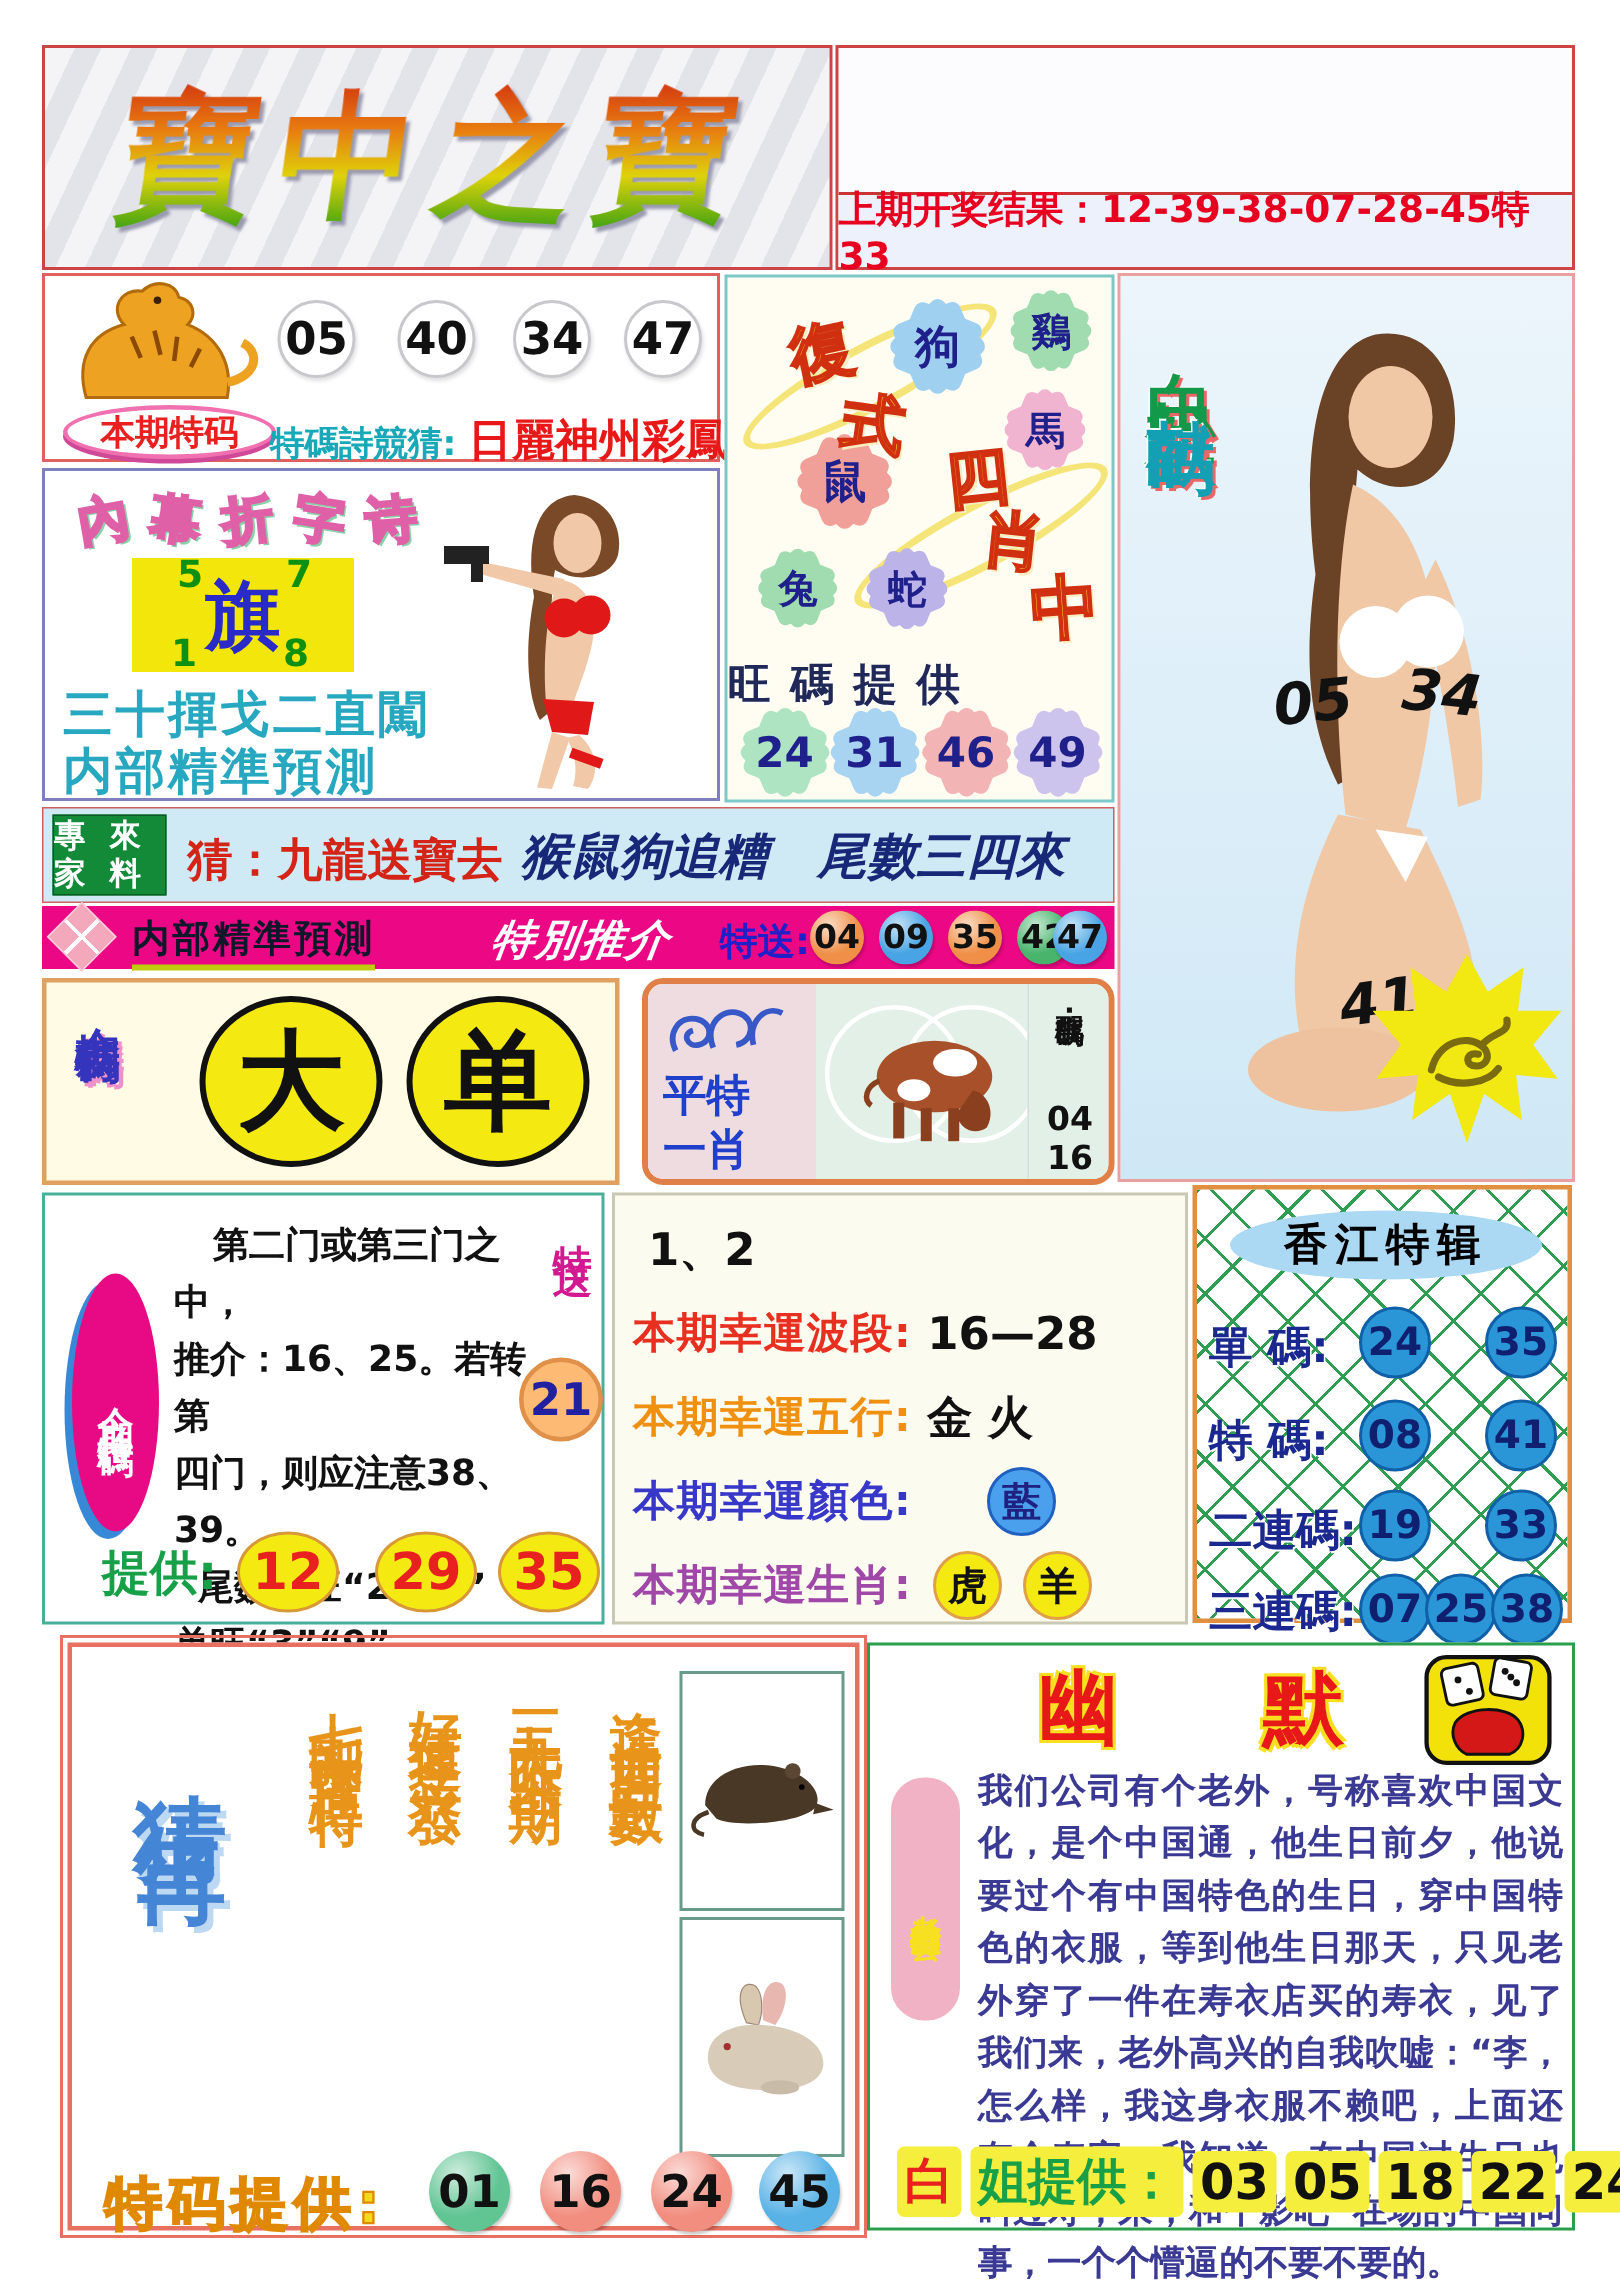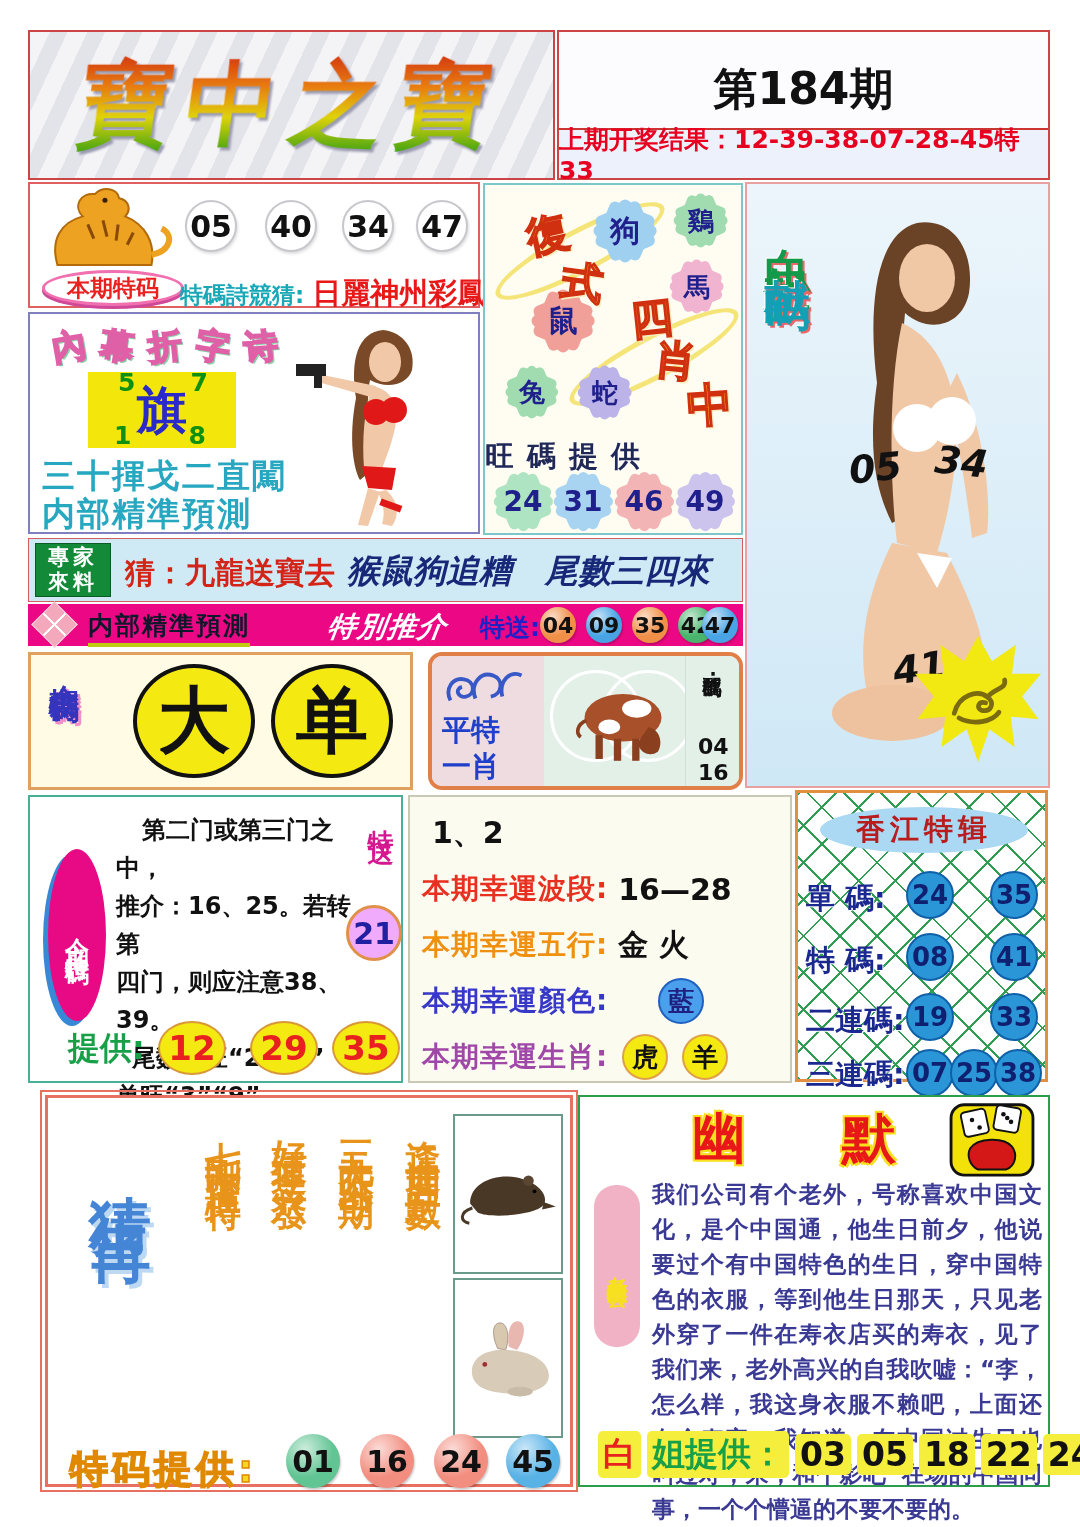--- a/index.html
+++ b/index.html
@@ -155,7 +155,6 @@
     <div class="mast-title">寶中之寶</div>
   </div>
   <div class="abs mast-right">
-    <div class="issue">第184期</div>
     <div class="result">上期开奖结果：12-39-38-07-28-45特33</div>
   </div>
 

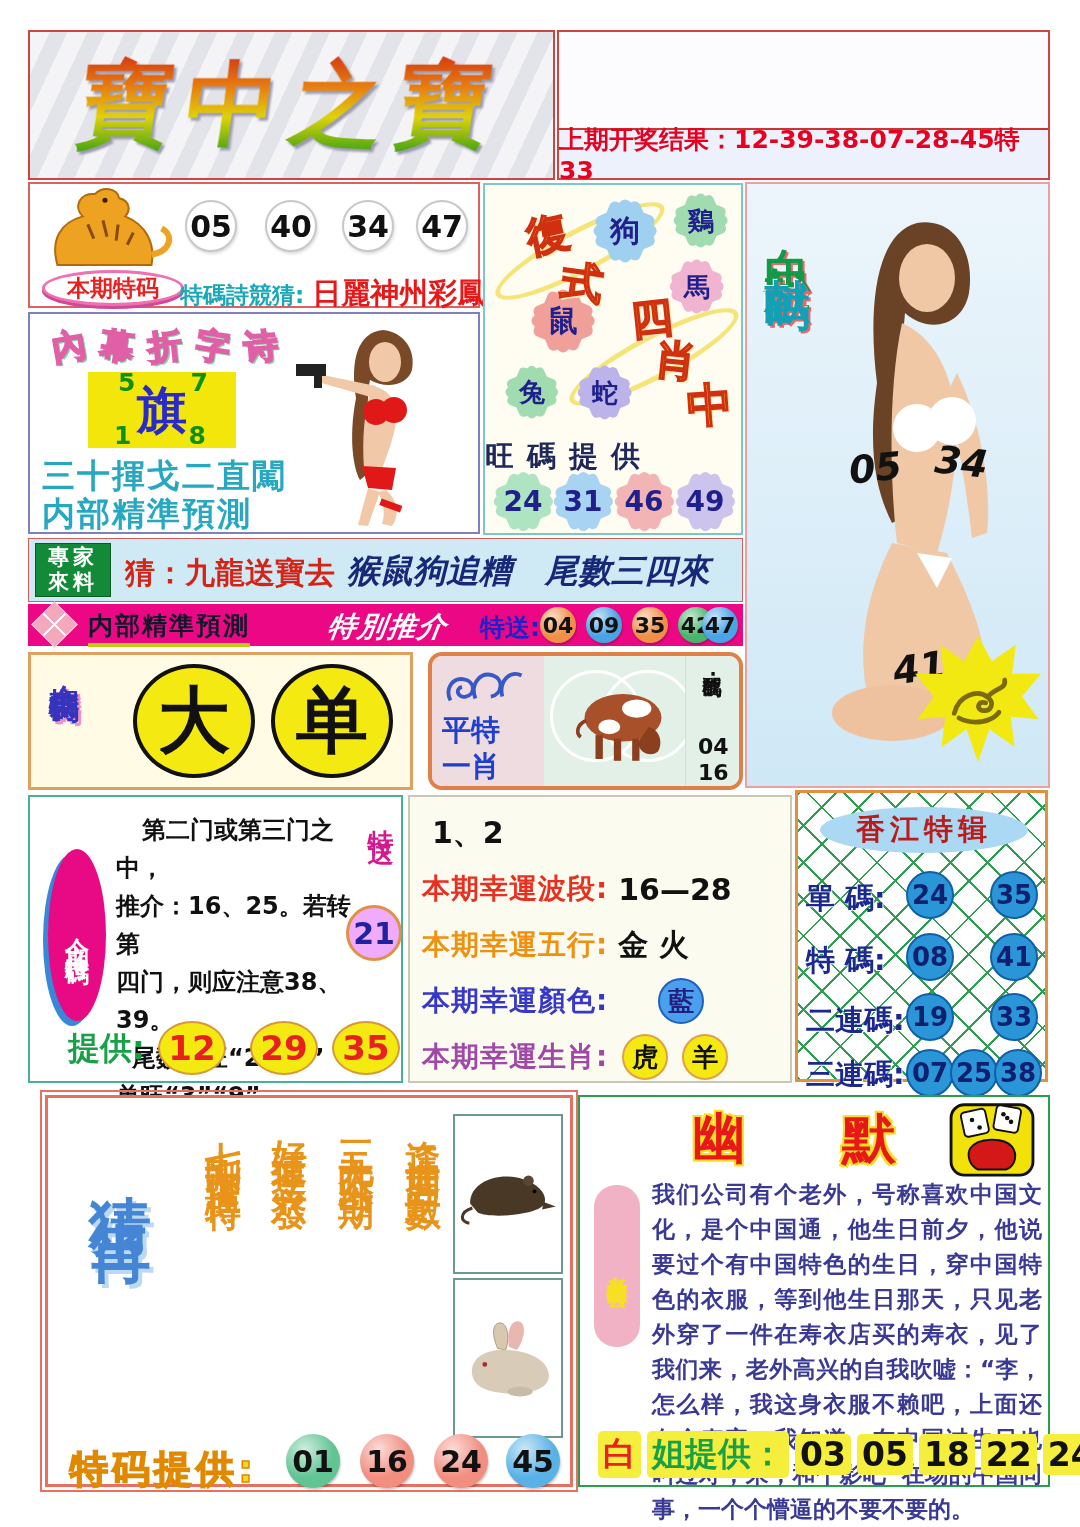--- a/index.html
+++ b/index.html
@@ -55,7 +55,7 @@
 
 .expert{left:28px;top:538px;width:715px;height:64px;background:#cfe9f5;border:1px solid #d06060}
 .exp-box{position:absolute;left:6px;top:4px;width:76px;height:54px;background:#128a38;border:1px solid #0a5c24;
-  display:flex;flex-direction:column;align-items:center;justify-content:center;line-height:25px}
+  display:flex;flex-direction:row;align-items:center;justify-content:center;line-height:25px}
 .exp-box span{color:#fff;font-size:21px;font-weight:bold;letter-spacing:4px}
 .exp-guess{position:absolute;left:96px;top:14px;color:#d42418;font-size:30px;font-weight:bold;white-space:nowrap}
 .exp-phrase{position:absolute;left:318px;top:10px;color:#182878;font-size:33px;font-weight:bold;font-style:italic;white-space:nowrap}

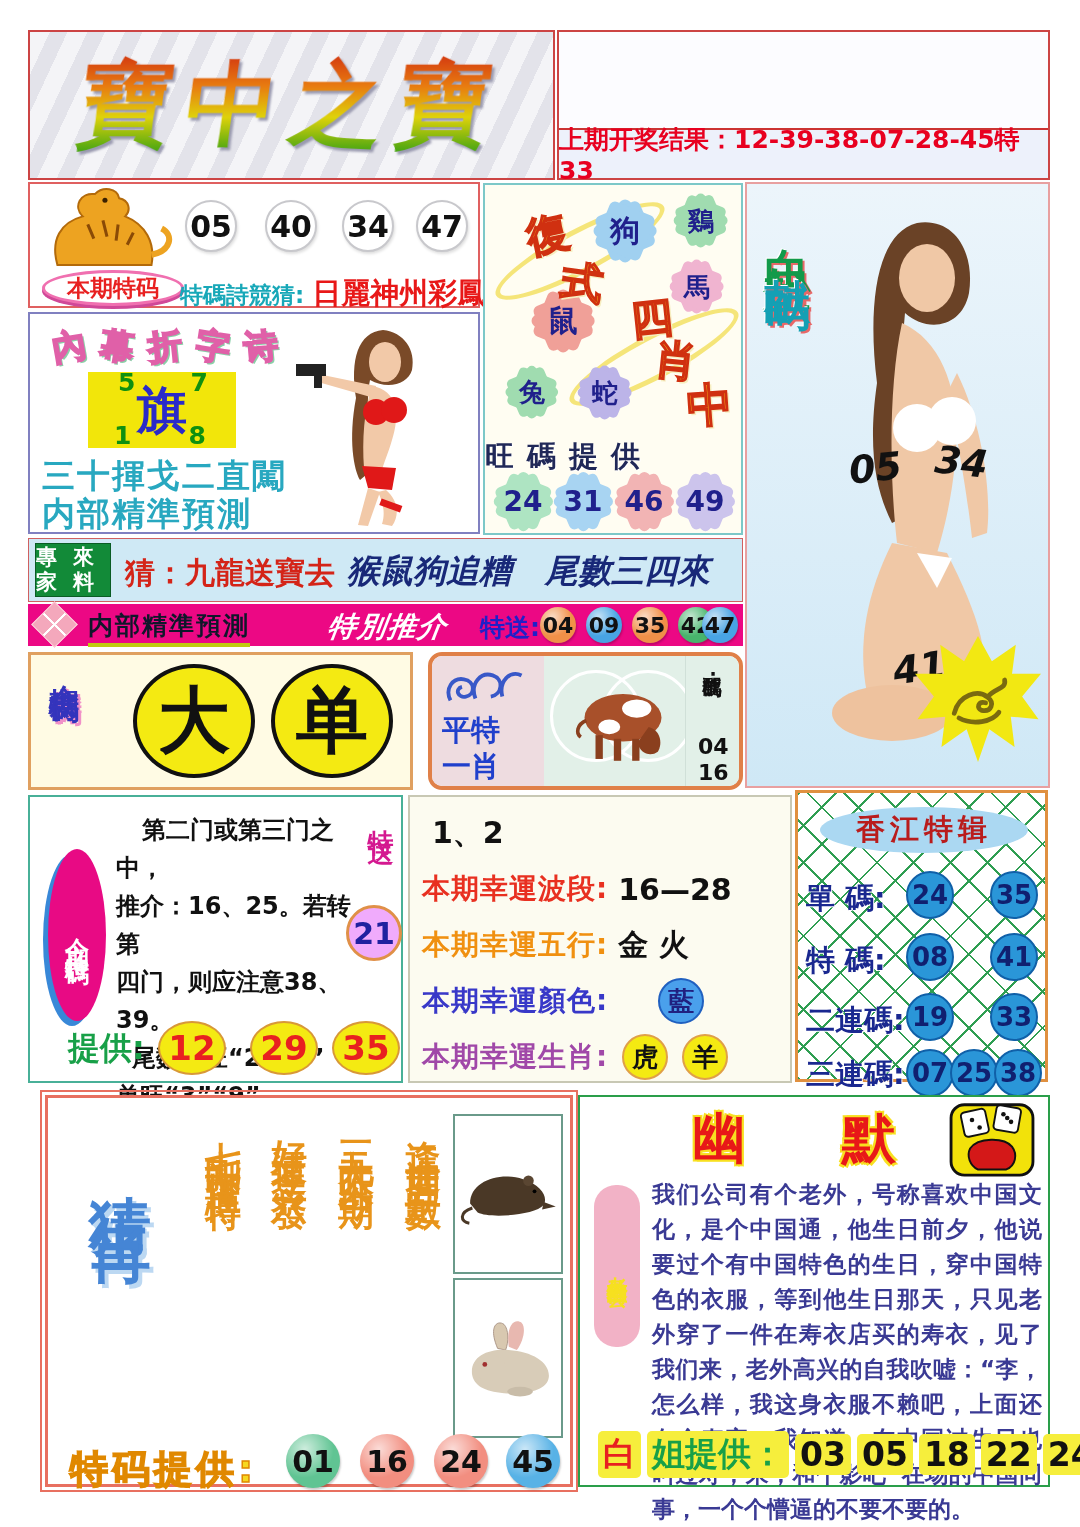--- a/index.html
+++ b/index.html
@@ -110,7 +110,7 @@
   background:repeating-linear-gradient(45deg,#2f9e52 0 2px,transparent 2px 26px),
              repeating-linear-gradient(135deg,#2f9e52 0 2px,transparent 2px 26px),#fff}
 .hk-title{position:absolute;left:22px;top:14px;width:208px;height:46px;background:#abd8f2;border-radius:50%;
-  display:flex;align-items:center;justify-content:center;color:#b91c1c;font-size:29px;font-weight:bold;letter-spacing:5px}
+  display:flex;align-items:center;justify-content:center;color:#000000;font-size:29px;font-weight:bold;letter-spacing:5px}
 .hk-label{position:absolute;left:8px;color:#1a2890;font-size:29px;font-weight:bold;white-space:nowrap;
   text-shadow:1px 1px 0 #fff}
 .hk-circle{position:absolute;width:48px;height:48px;border-radius:50%;background:#2a96d8;border:2px solid #1060a8;

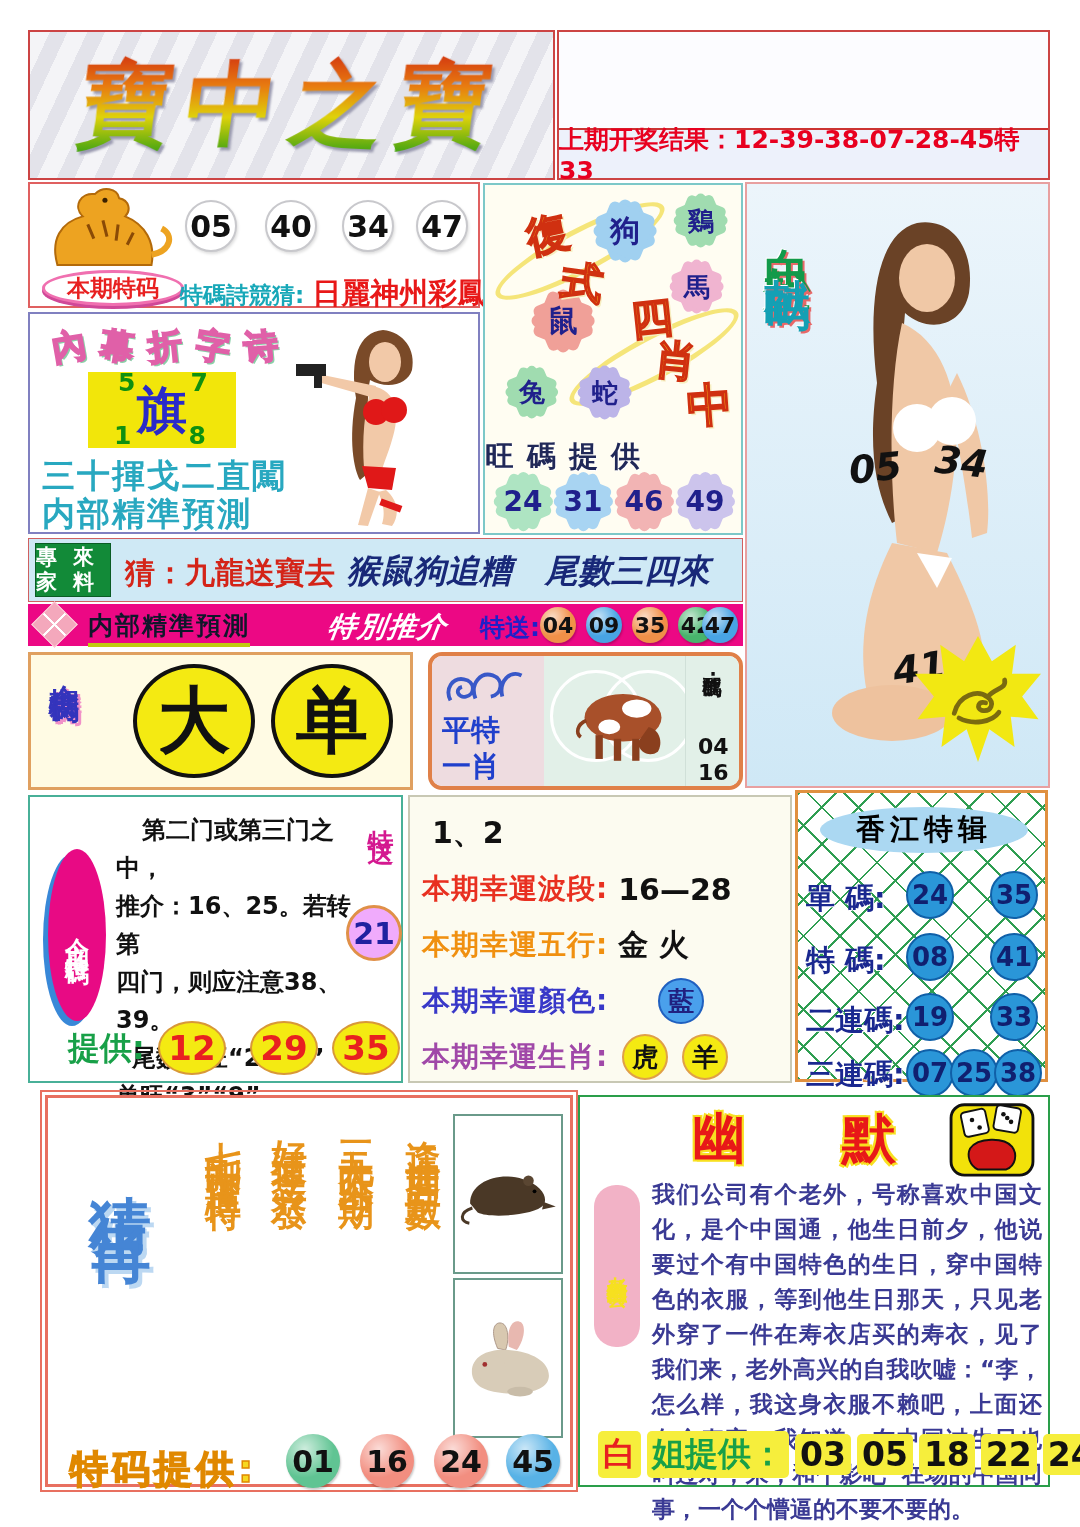--- a/index.html
+++ b/index.html
@@ -93,7 +93,7 @@
 .ti-oval .vert{color:#fff;font-size:24px;font-weight:bold;letter-spacing:8px}
 .ti-lines{position:absolute;left:86px;top:14px;width:246px;color:#111;font-size:24px;font-weight:bold;line-height:38px}
 .ti-tesong{position:absolute;left:334px;top:12px;color:#d41890;font-size:26px;font-weight:bold;letter-spacing:10px}
-.circle21{position:absolute;left:316px;top:108px;width:56px;height:56px;border-radius:50%;background:#f0abfc;
+.circle21{position:absolute;left:316px;top:108px;width:56px;height:56px;border-radius:50%;background:#fdba74;
   border:3px solid #e09048;color:#2020a0;font-size:30px;font-weight:bold;display:flex;align-items:center;justify-content:center}
 .ti-provide{position:absolute;left:38px;top:230px;color:#18a048;font-size:32px;font-weight:bold}
 .yoval{position:absolute;top:224px;width:68px;height:54px;background:#f4ea12;border:2px solid #d89838;border-radius:50%;

